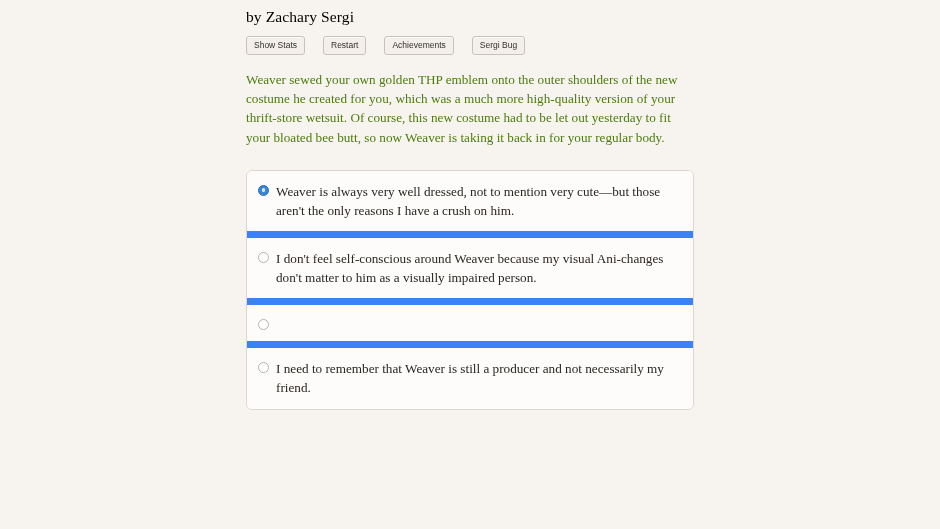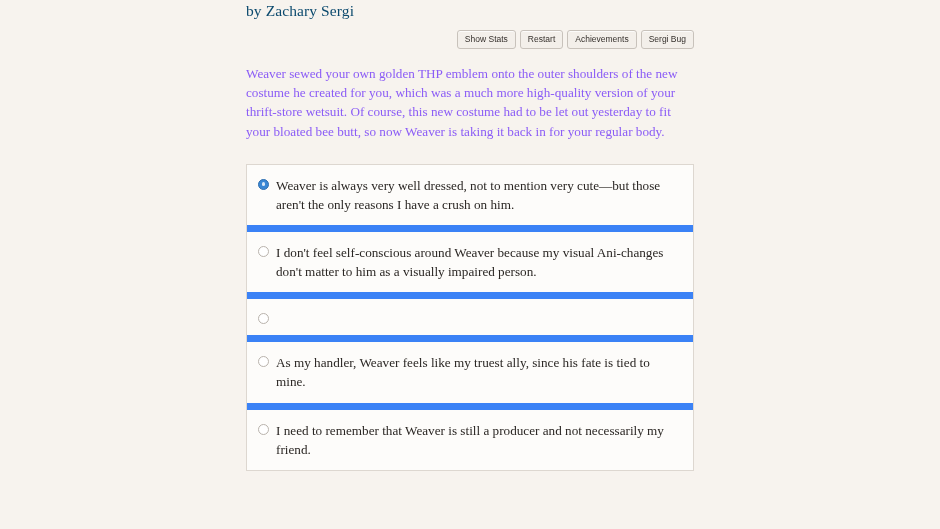--- a/index.html
+++ b/index.html
@@ -30,8 +30,8 @@
     font-family: "Liberation Serif", "DejaVu Serif", serif;
     font-size: 15.5px;
     line-height: 1.2;
-    color: #0c4a6e;
-    padding-top: 2px;
+    color: #000000;
+    padding-top: 8px;
     margin: 0;
     letter-spacing: 0.1px;
   }

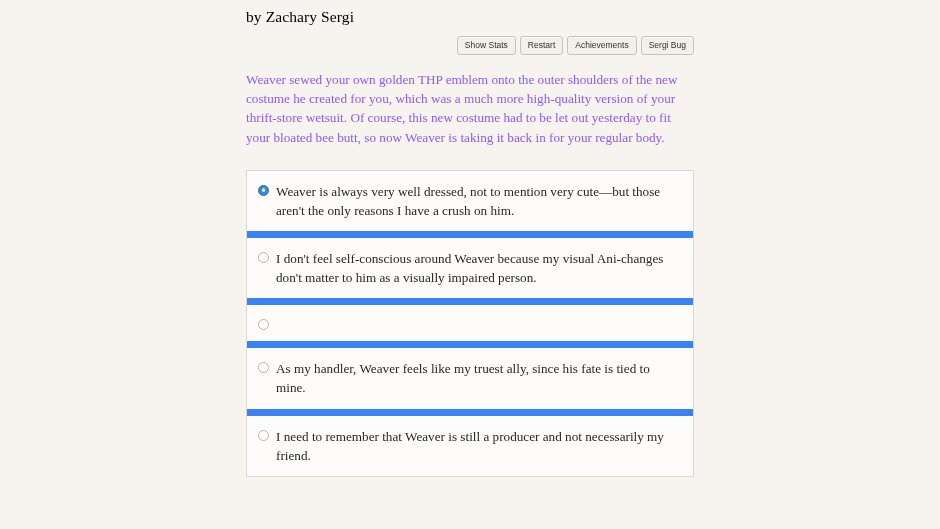--- a/index.html
+++ b/index.html
@@ -38,9 +38,8 @@
   .statbar {
     margin-top: 9px;
     display: flex;
-    gap: 4px;
+    gap: 18px;
     align-items: center;
-    justify-content: flex-end;
   }
   .sbtn {
     font-family: "Liberation Sans", "DejaVu Sans", sans-serif;

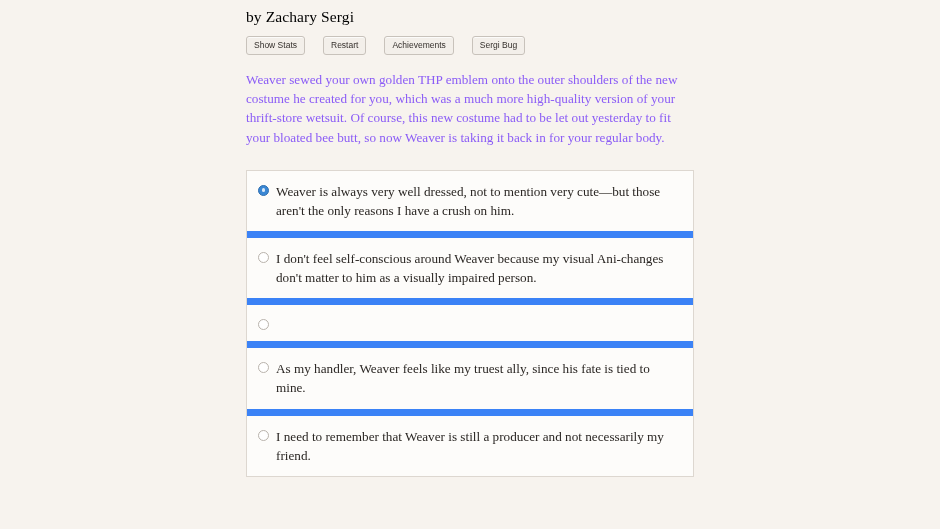--- a/index.html
+++ b/index.html
@@ -59,7 +59,7 @@
     font-size: 13.2px;
     line-height: 1.45;
     margin: 14px 0 0 0;
-    color: #8b5cf6;
+    color: #4d7c0f;
     text-align: left;
   }
   .para.first { margin-top: 15px; }

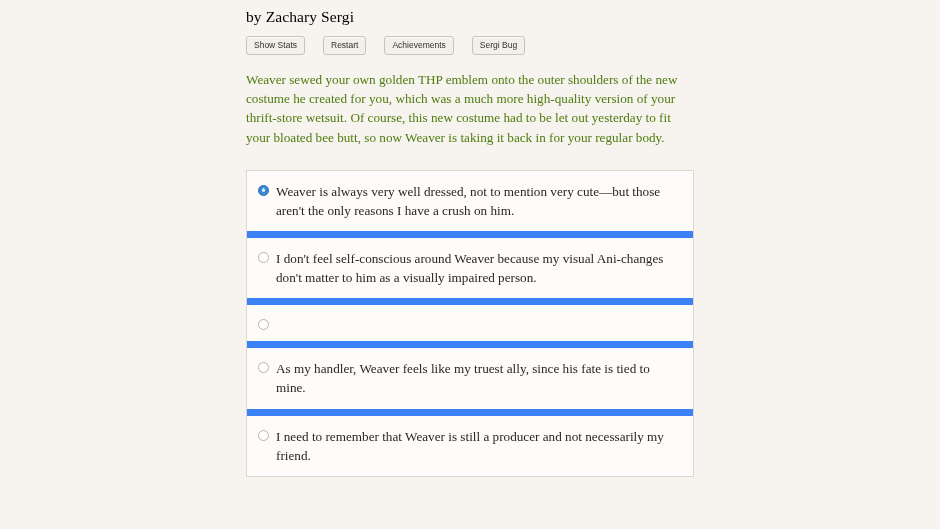--- a/index.html
+++ b/index.html
@@ -68,7 +68,7 @@
     margin-top: 23px;
     background: #fdfcfa;
     border: 1px solid #ddd7d0;
-    border-radius: 0;
+    border-radius: 6px;
     overflow: hidden;
   }
   .choice {

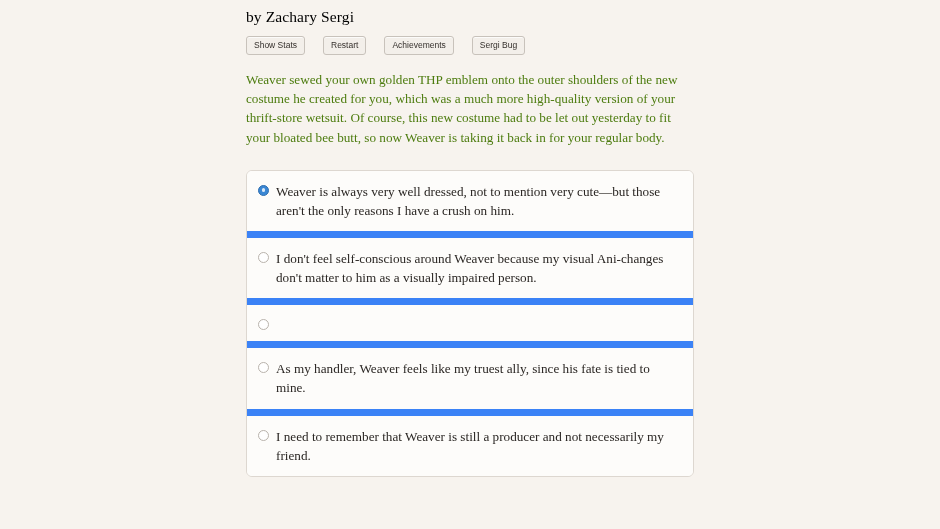--- a/index.html
+++ b/index.html
@@ -147,10 +147,6 @@
         <span class="radio"></span>
       </div>
 
-      <div class="choice">
-        <span class="radio"></span>
-        <span class="ctext">As my handler, Weaver feels like my truest ally, since his fate is tied to mine.</span>
-      </div>
 
       <div class="choice">
         <span class="radio"></span>

